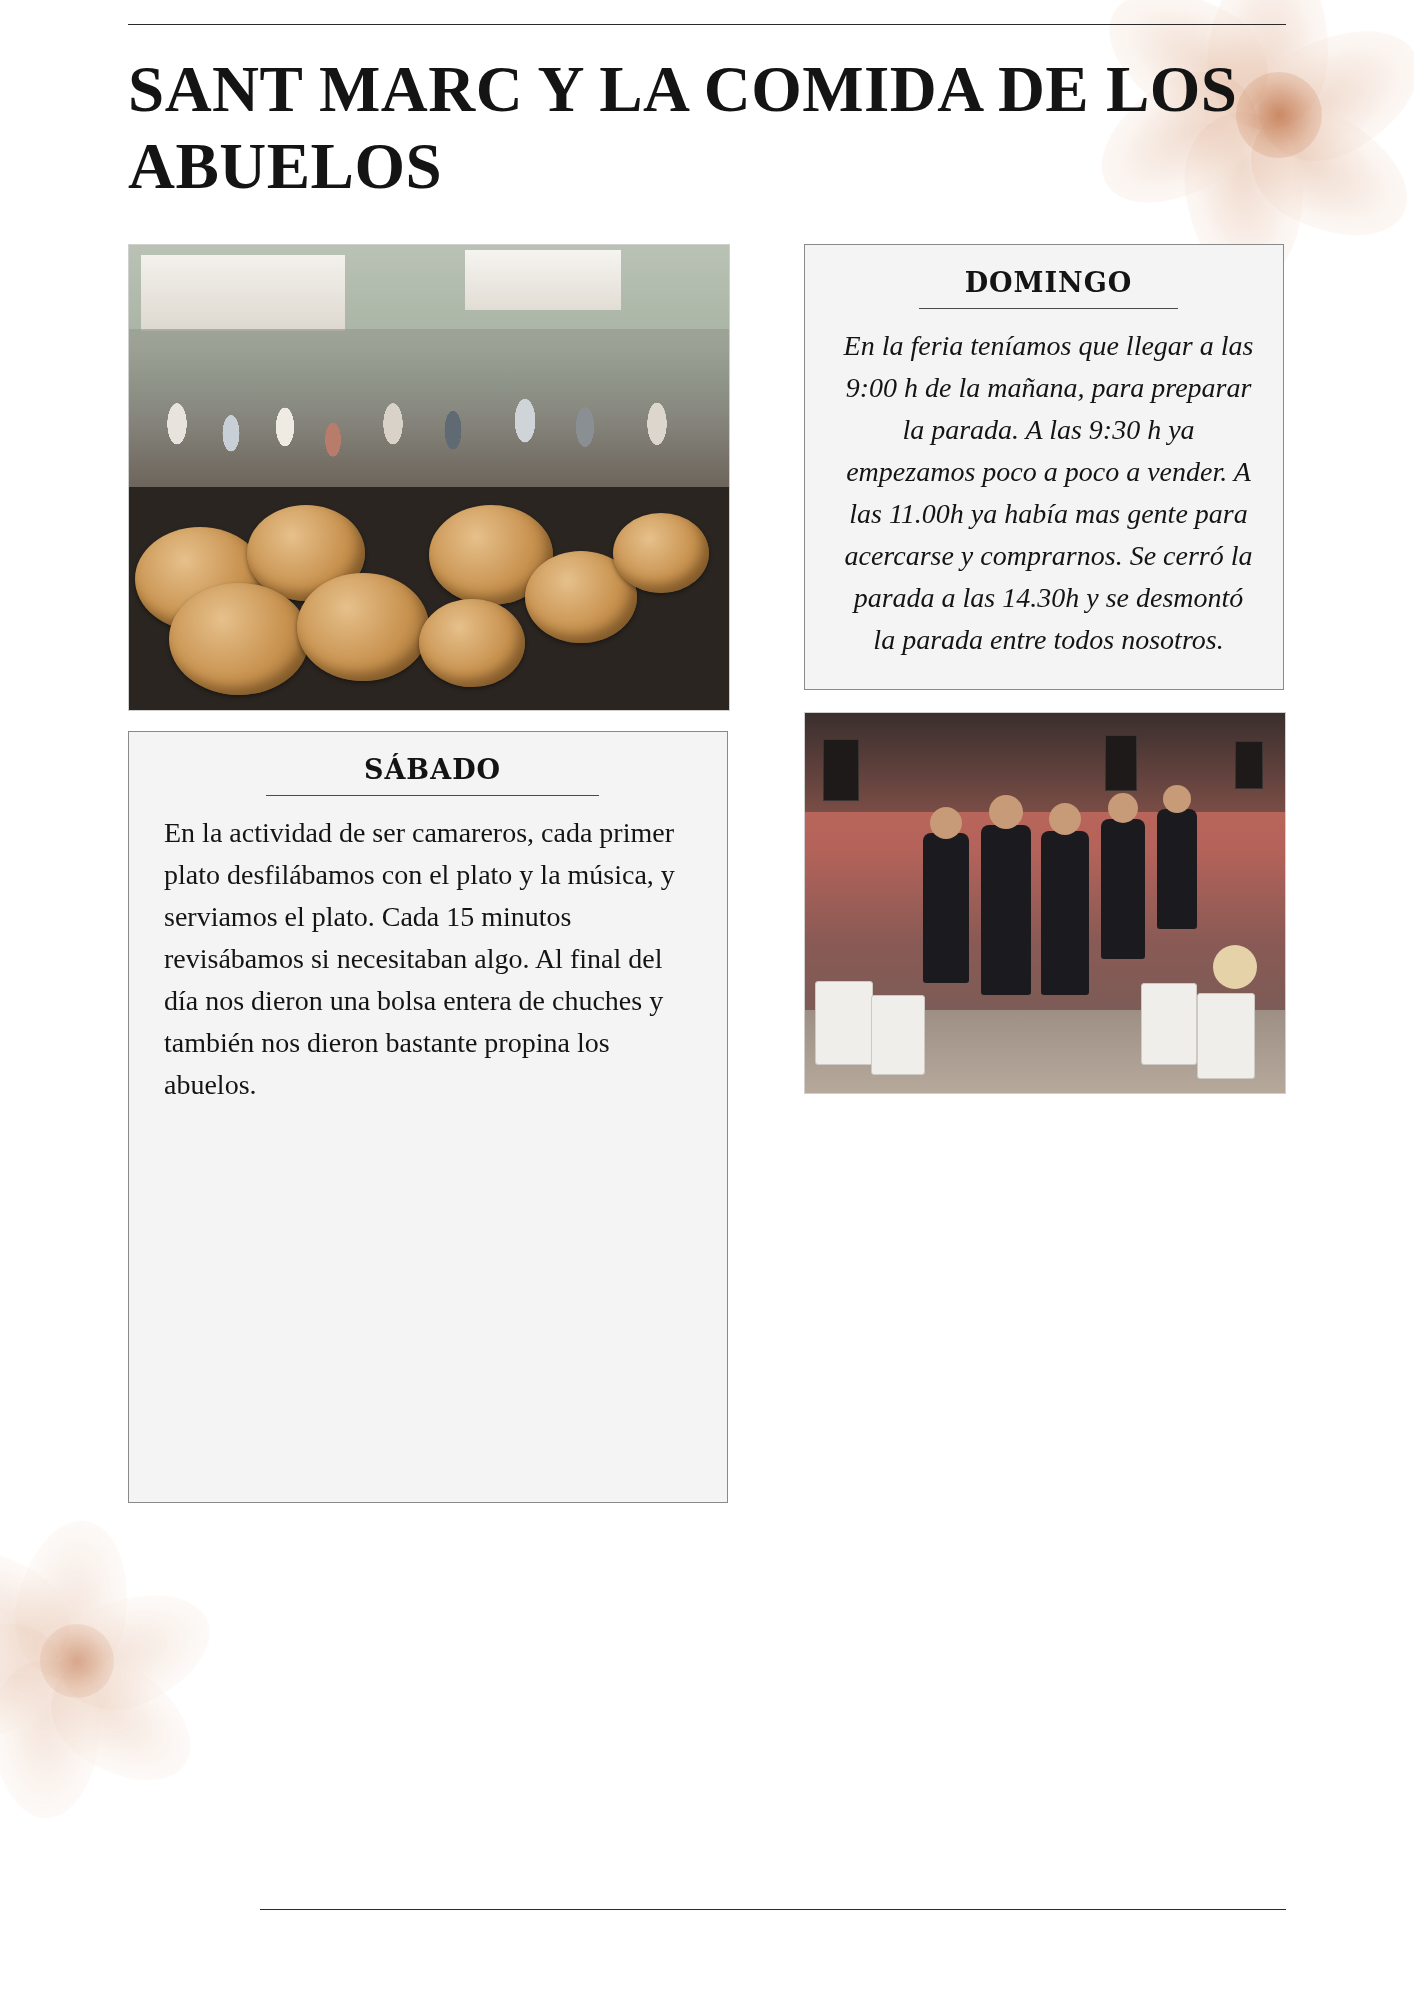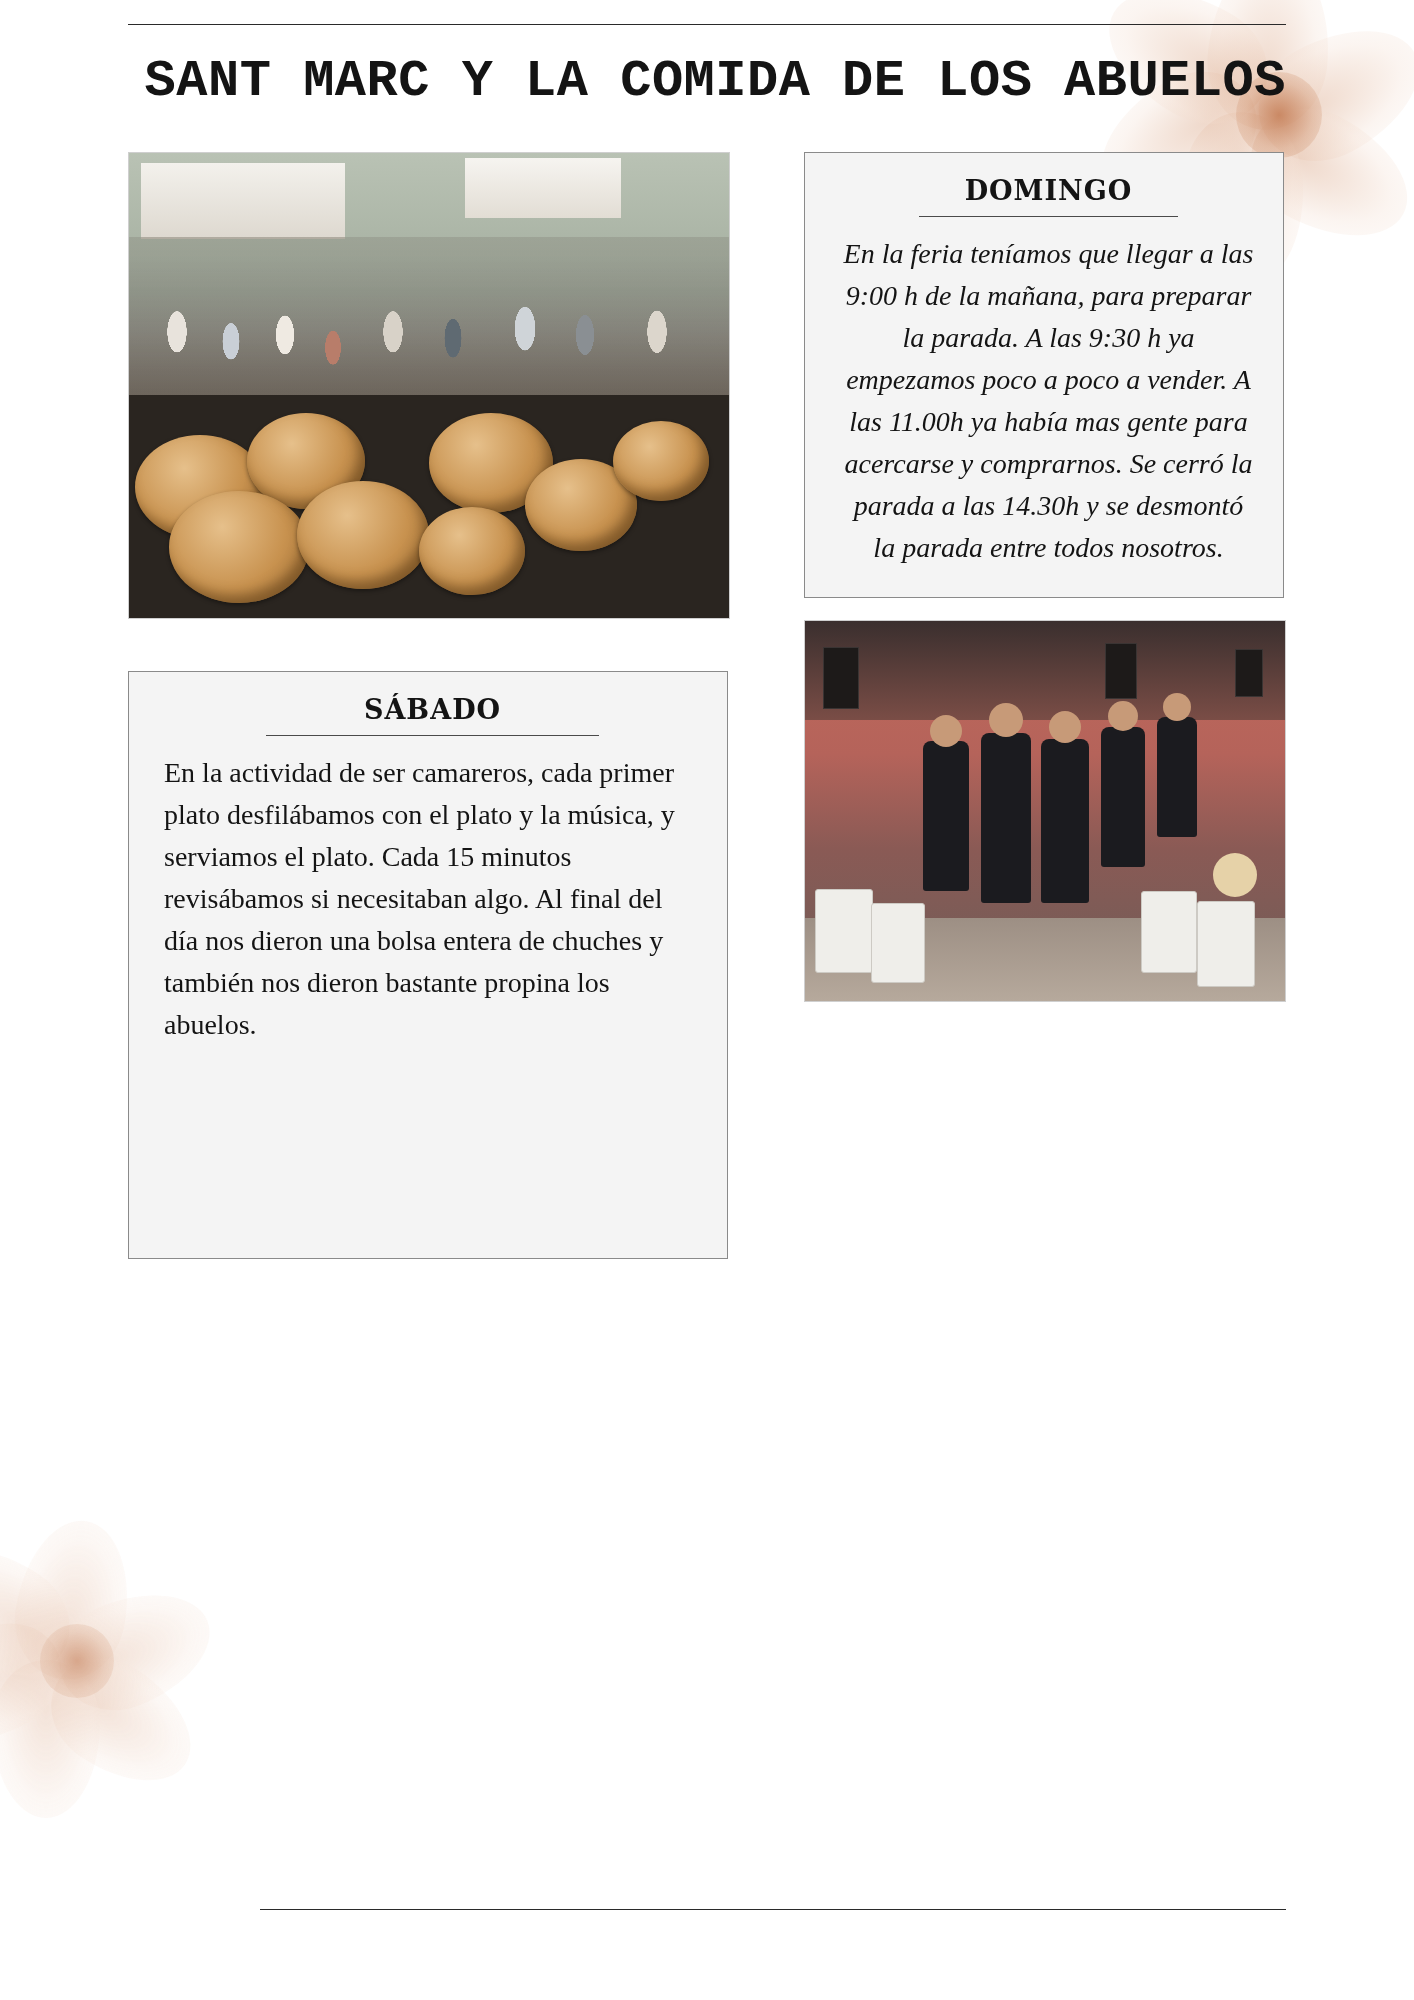--- a/index.html
+++ b/index.html
@@ -80,10 +80,10 @@
   }
 
   .headline {
-    text-align: right;
-    font-family: Liberation Mono, monospace;
+    text-align: left;
+    font-family: Liberation Serif, serif;
     font-weight: bold;
-    font-size: 52px;
+    font-size: 65px;
     line-height: 1.18;
     margin: 26px 0 0 0;
     letter-spacing: .5px;

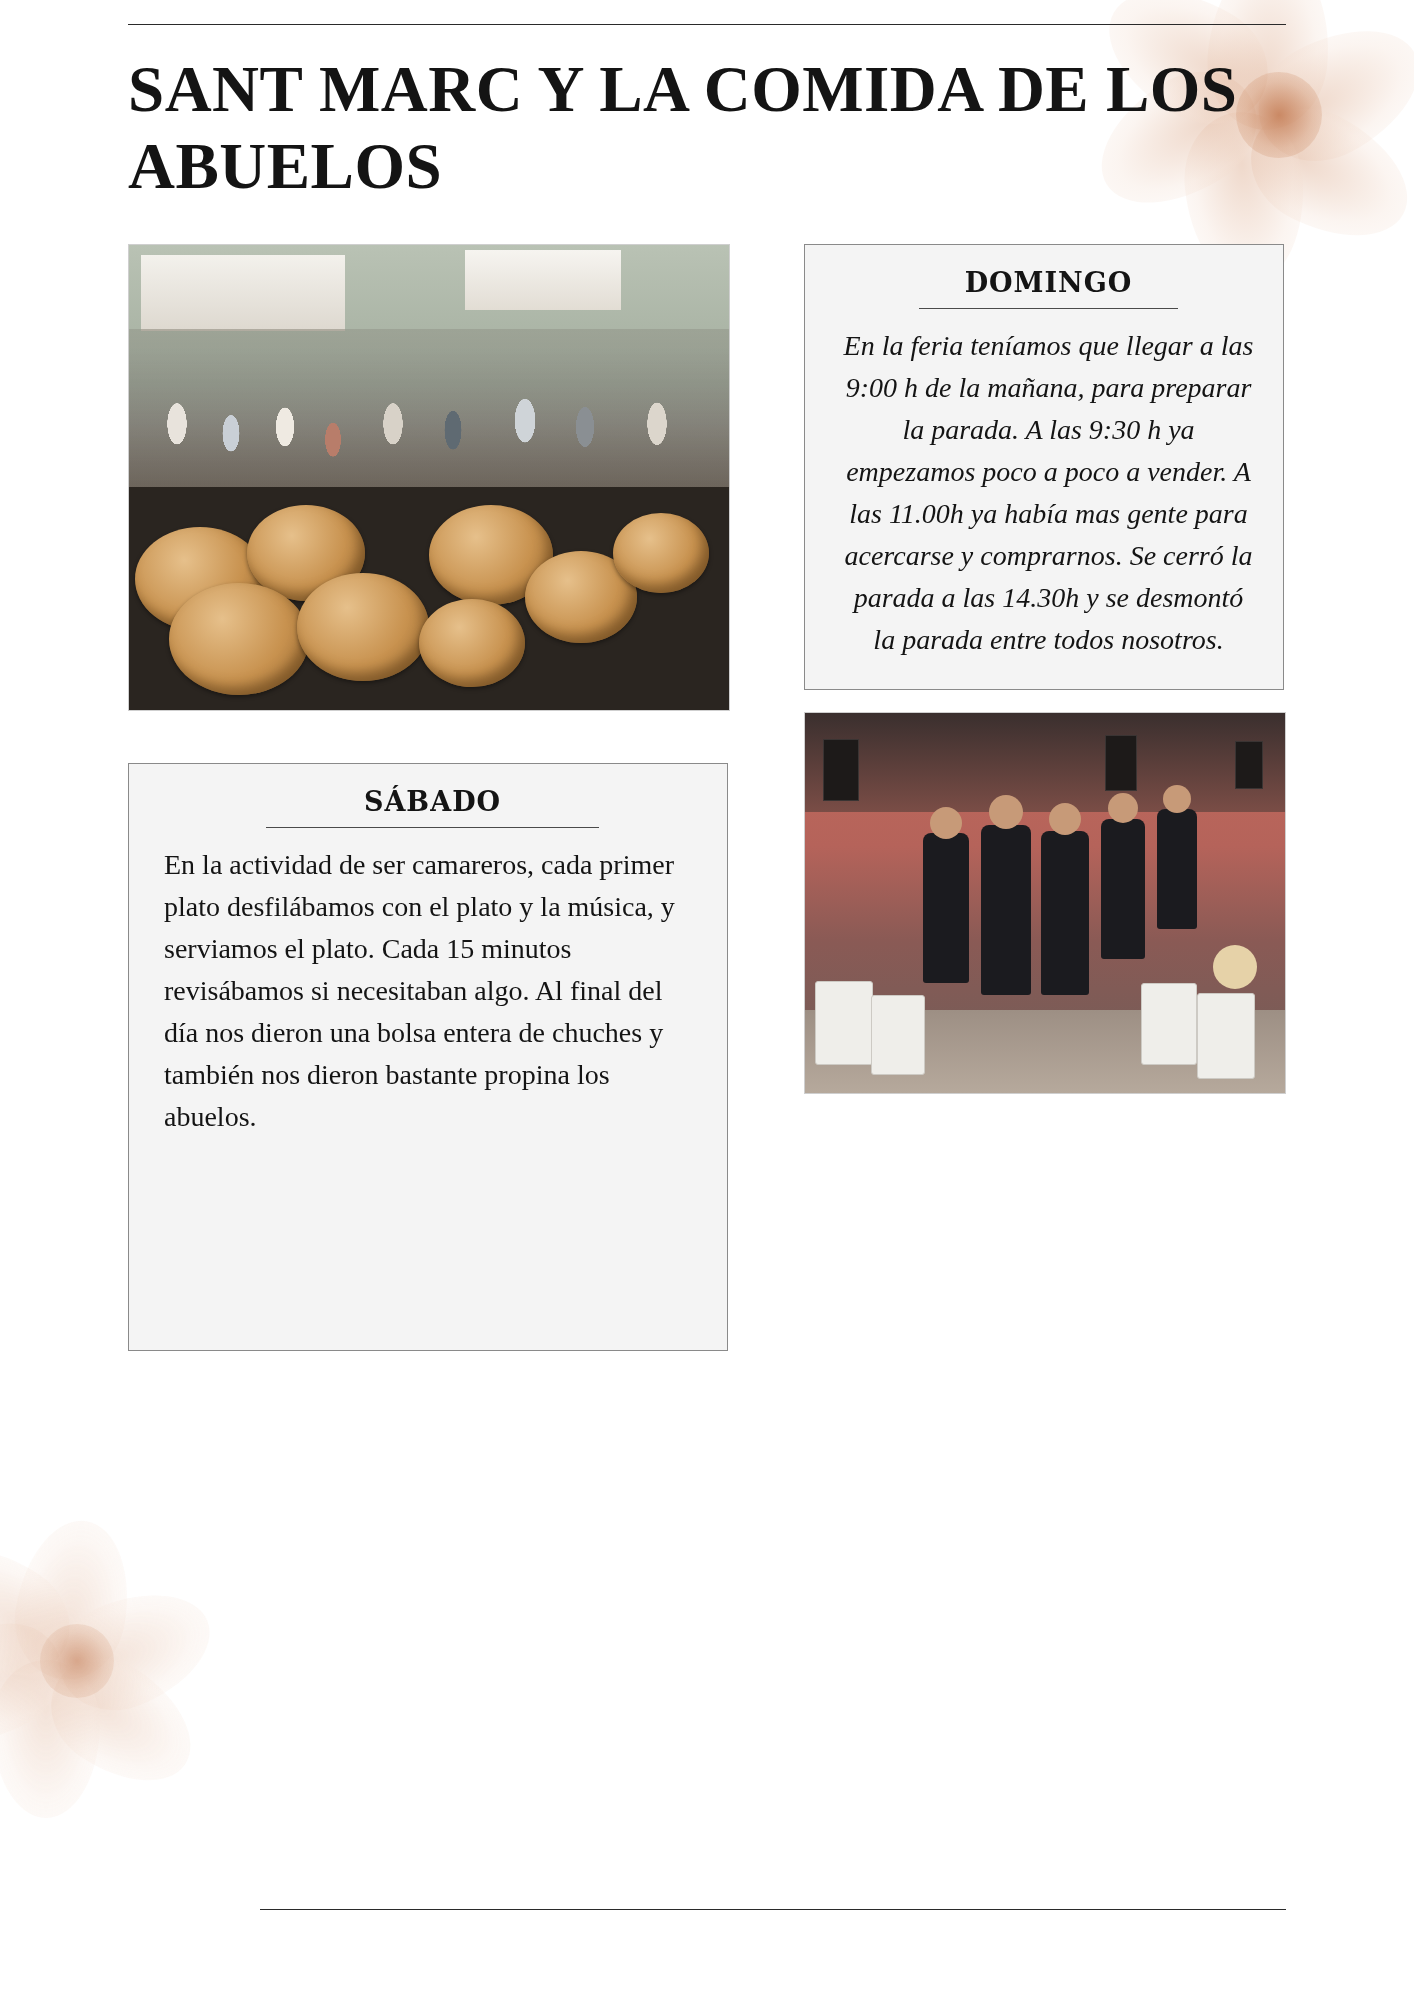--- a/index.html
+++ b/index.html
@@ -234,7 +234,7 @@
   .tb-body.centered { text-align: center; font-style: italic; }
 
   #box-domingo { width: 480px; }
-  #box-sabado { width: 600px; margin-top: 52px; height: 588px; }
+  #box-sabado { width: 600px; margin-top: 20px; height: 772px; }
 
   .footer-rule {
     position: absolute;

